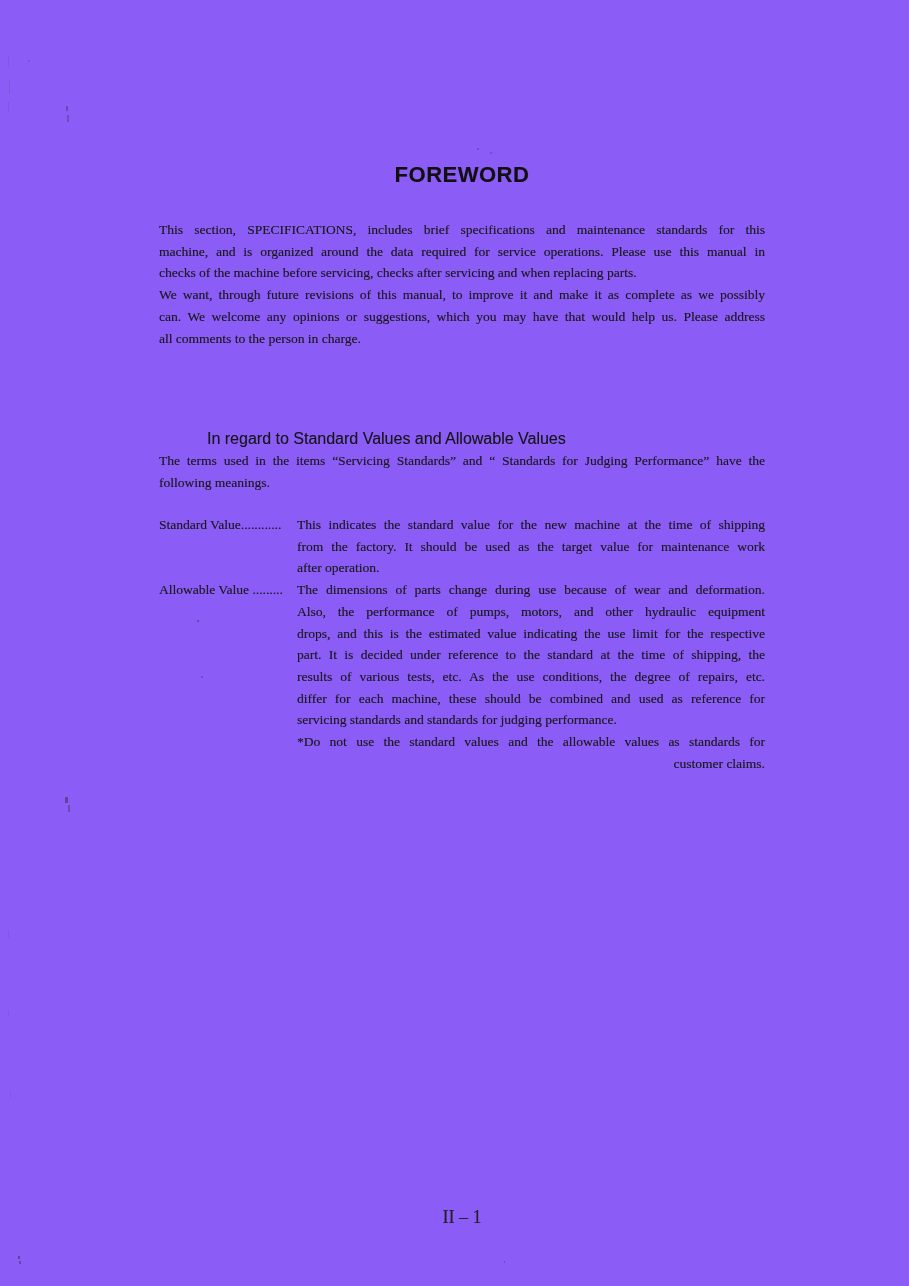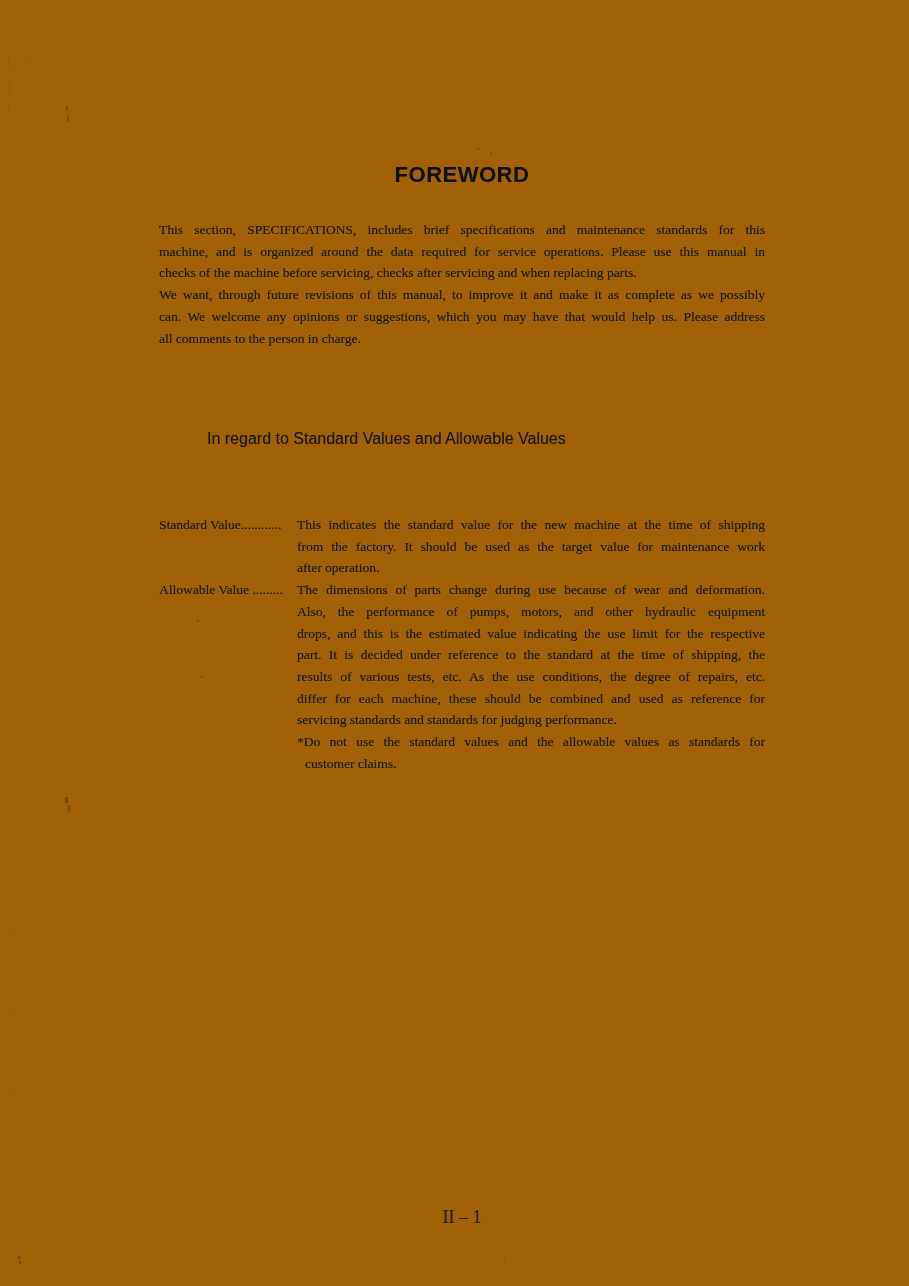--- a/index.html
+++ b/index.html
@@ -13,7 +13,7 @@
   }
   .page {
     position: absolute; inset: 0;
-    background: #a16207;
+    background: #8b5cf6;
   }
   .scan-text {
     text-shadow: 0.2px 0.2px 0.4px rgba(0,0,0,0.35);

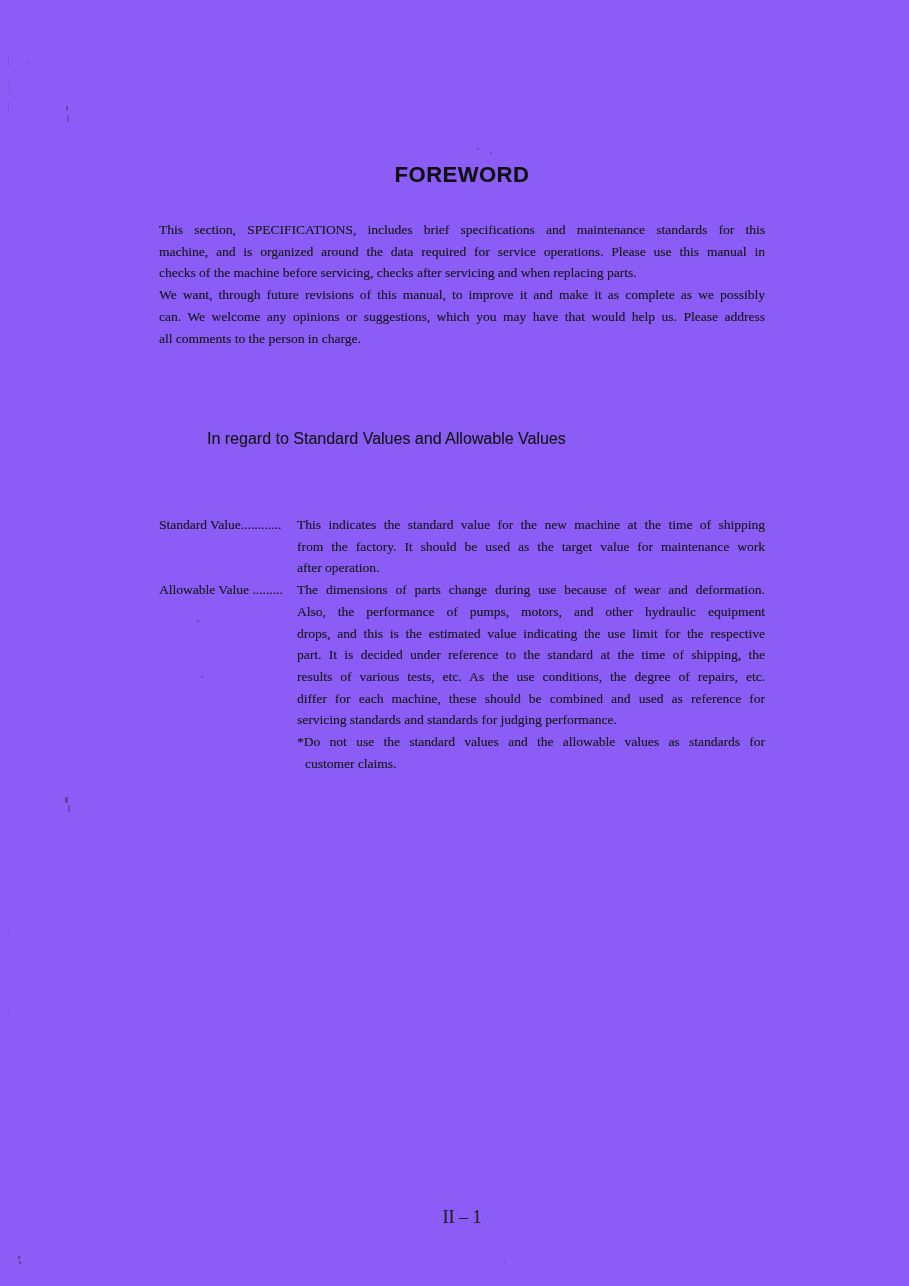--- a/index.html
+++ b/index.html
@@ -97,6 +97,10 @@
 
   <div class="section-heading">In regard to Standard Values and Allowable Values</div>
 
+  <div class="para standards-intro">
+    <div class="line j">The terms used in the items “Servicing Standards” and “ Standards for Judging Performance” have the</div>
+    <div class="line">following meanings.</div>
+  </div>
 
   <div class="definitions">
 

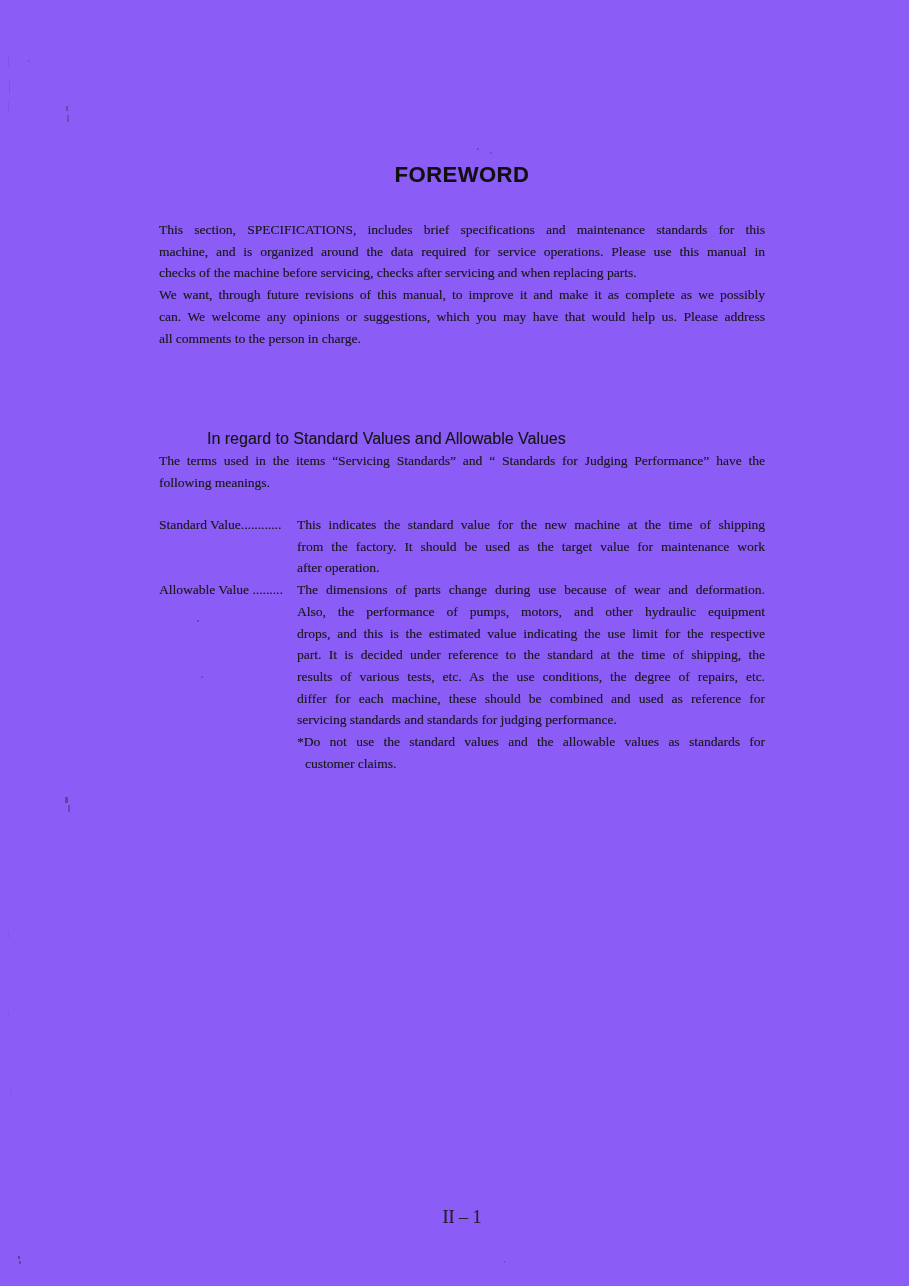--- a/index.html
+++ b/index.html
@@ -66,7 +66,7 @@
     box-sizing: border-box;
     width: 100%;
   }
-  .def-lines .line.note-indent { padding-left: 146px; }
+  .def-lines .line.note-indent { padding-left: 146px; text-align: right; }
   .page-number {
     position: absolute;
     left: 159px; top: 1207px; width: 606px;

